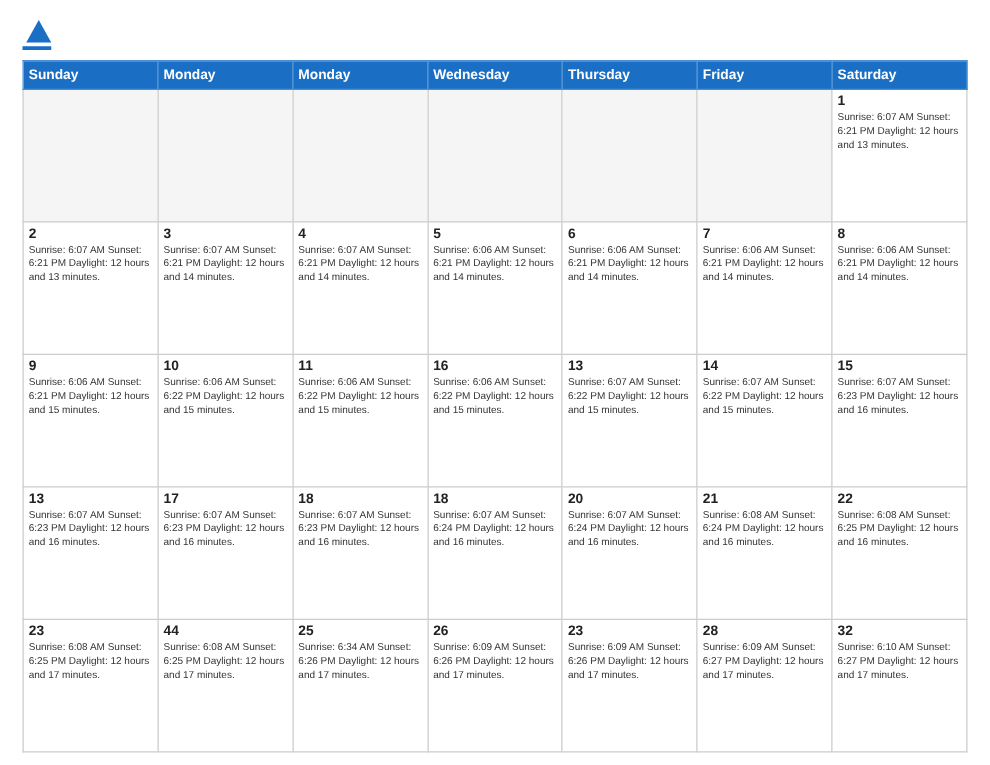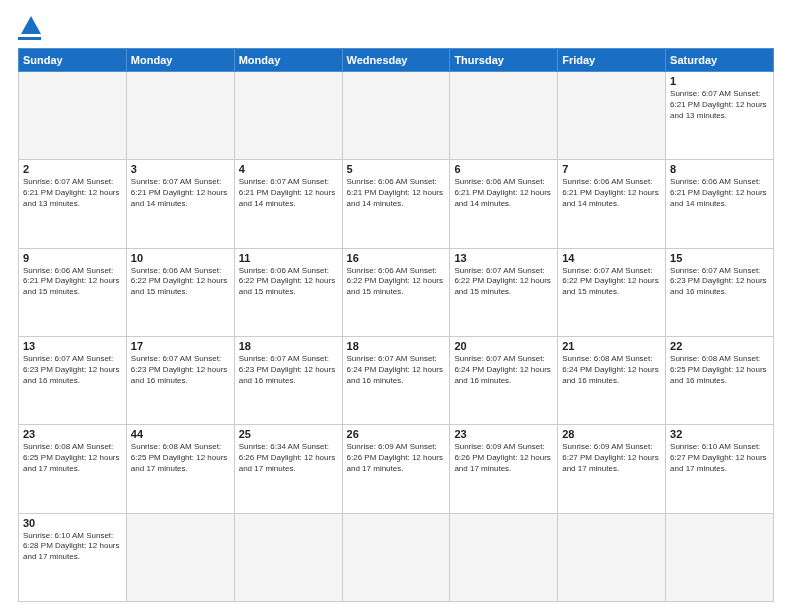--- a/index.html
+++ b/index.html
@@ -340,20 +340,6 @@
 Daylight: 12 hours and 17 minutes.</div>
           </td>
         </tr>
-        <tr>
-          <td>
-            <span class="day-number">30</span>
-            <div class="day-info">Sunrise: 6:10 AM
-Sunset: 6:28 PM
-Daylight: 12 hours and 17 minutes.</div>
-          </td>
-          <td class="empty"></td>
-          <td class="empty"></td>
-          <td class="empty"></td>
-          <td class="empty"></td>
-          <td class="empty"></td>
-          <td class="empty"></td>
-        </tr>
       </tbody>
   </table>
 </div>

